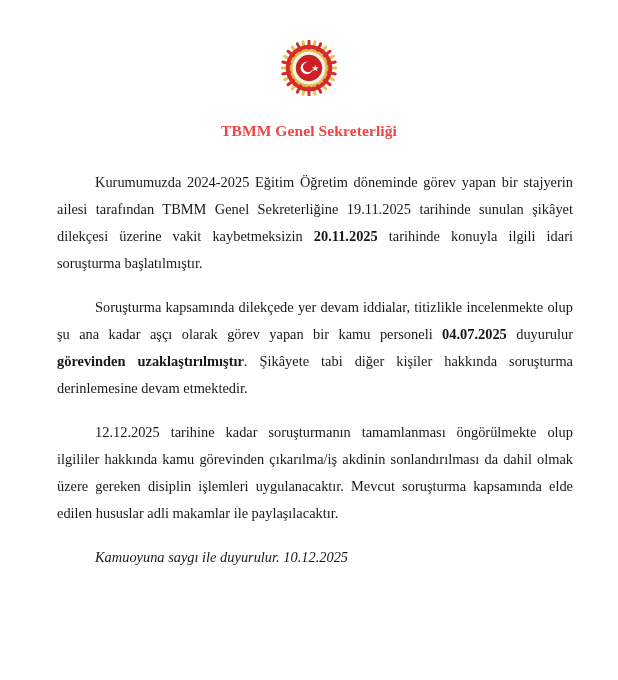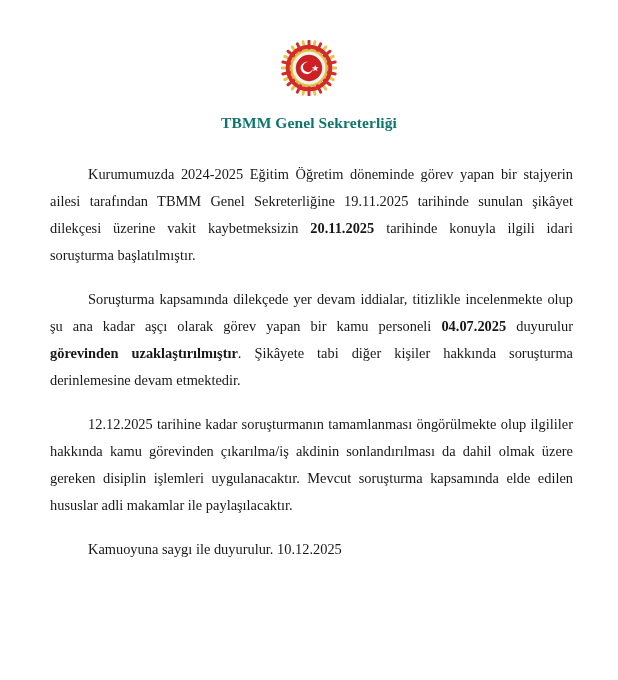--- a/index.html
+++ b/index.html
@@ -38,11 +38,11 @@
   }
 
   .org-title {
-    margin-top: 18px;
+    margin-top: 26px;
     font-size: 15.5px;
     font-weight: bold;
     letter-spacing: 0.1px;
-    color: #0f766e;
+    color: #ef4444;
     line-height: 1.2;
   }
 

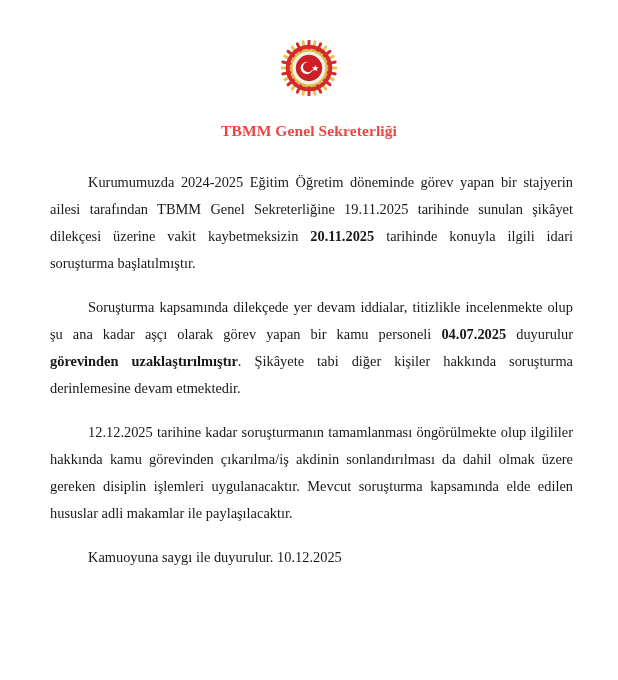--- a/index.html
+++ b/index.html
@@ -64,7 +64,7 @@
   }
 
   .para {
-    margin: 0 0 17px 5px;
+    margin: 0 0 17px 12px;
     font-size: 14.4px;
     line-height: 27px;
     text-align: justify;

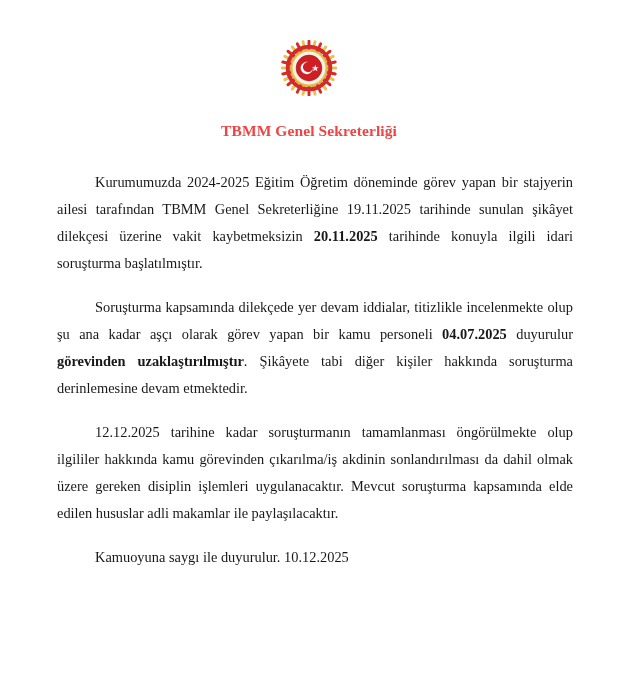--- a/index.html
+++ b/index.html
@@ -76,6 +76,7 @@
 
   .para:last-child {
     margin-bottom: 0;
+    font-style: italic;
   }
 
   .para.closing {

